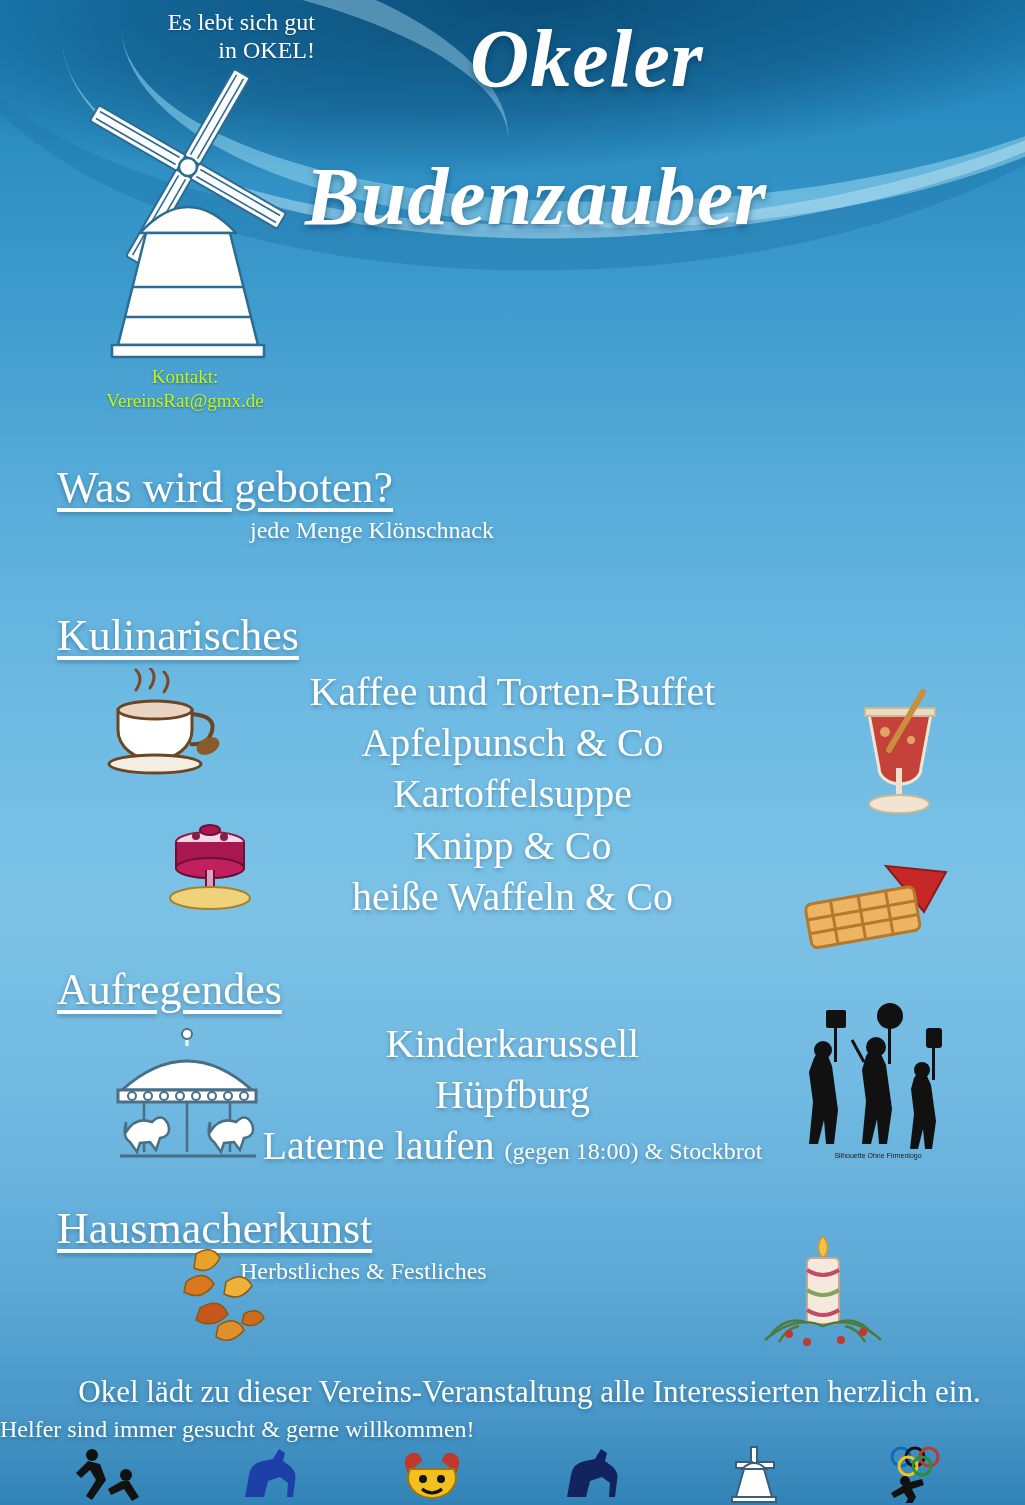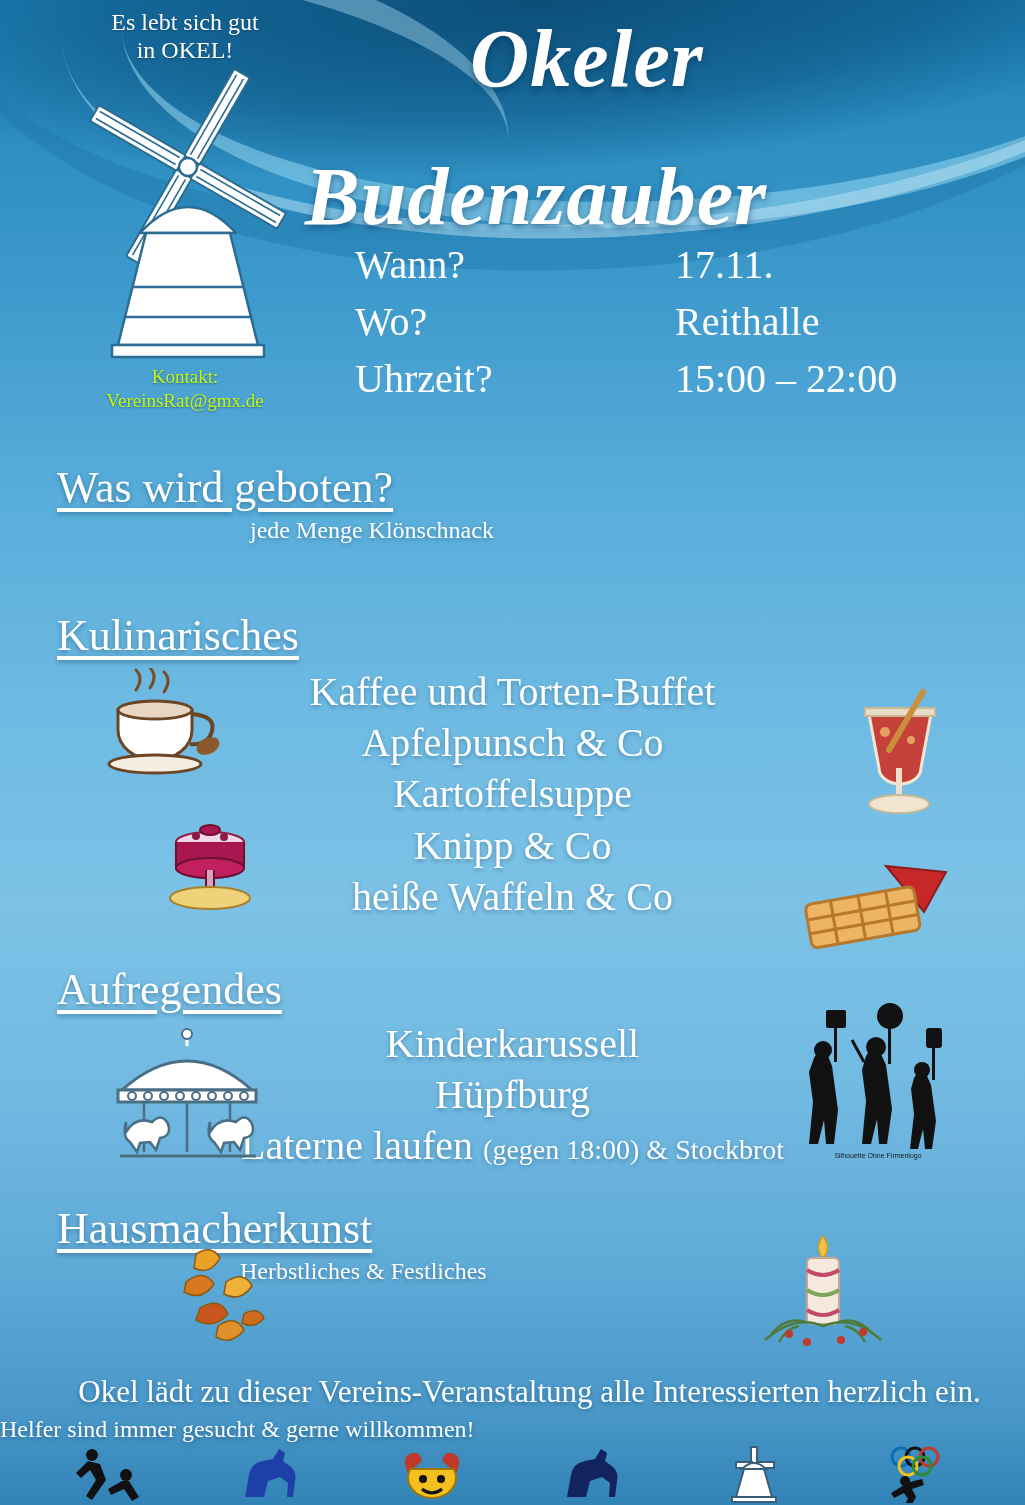--- a/index.html
+++ b/index.html
@@ -72,7 +72,7 @@
     position: absolute;
     top: 8px; left: 55px;
     width: 260px;
-    text-align: center;
+    text-align: right;
     font-size: 24px;
     line-height: 1.18;
     color: #ffffff;

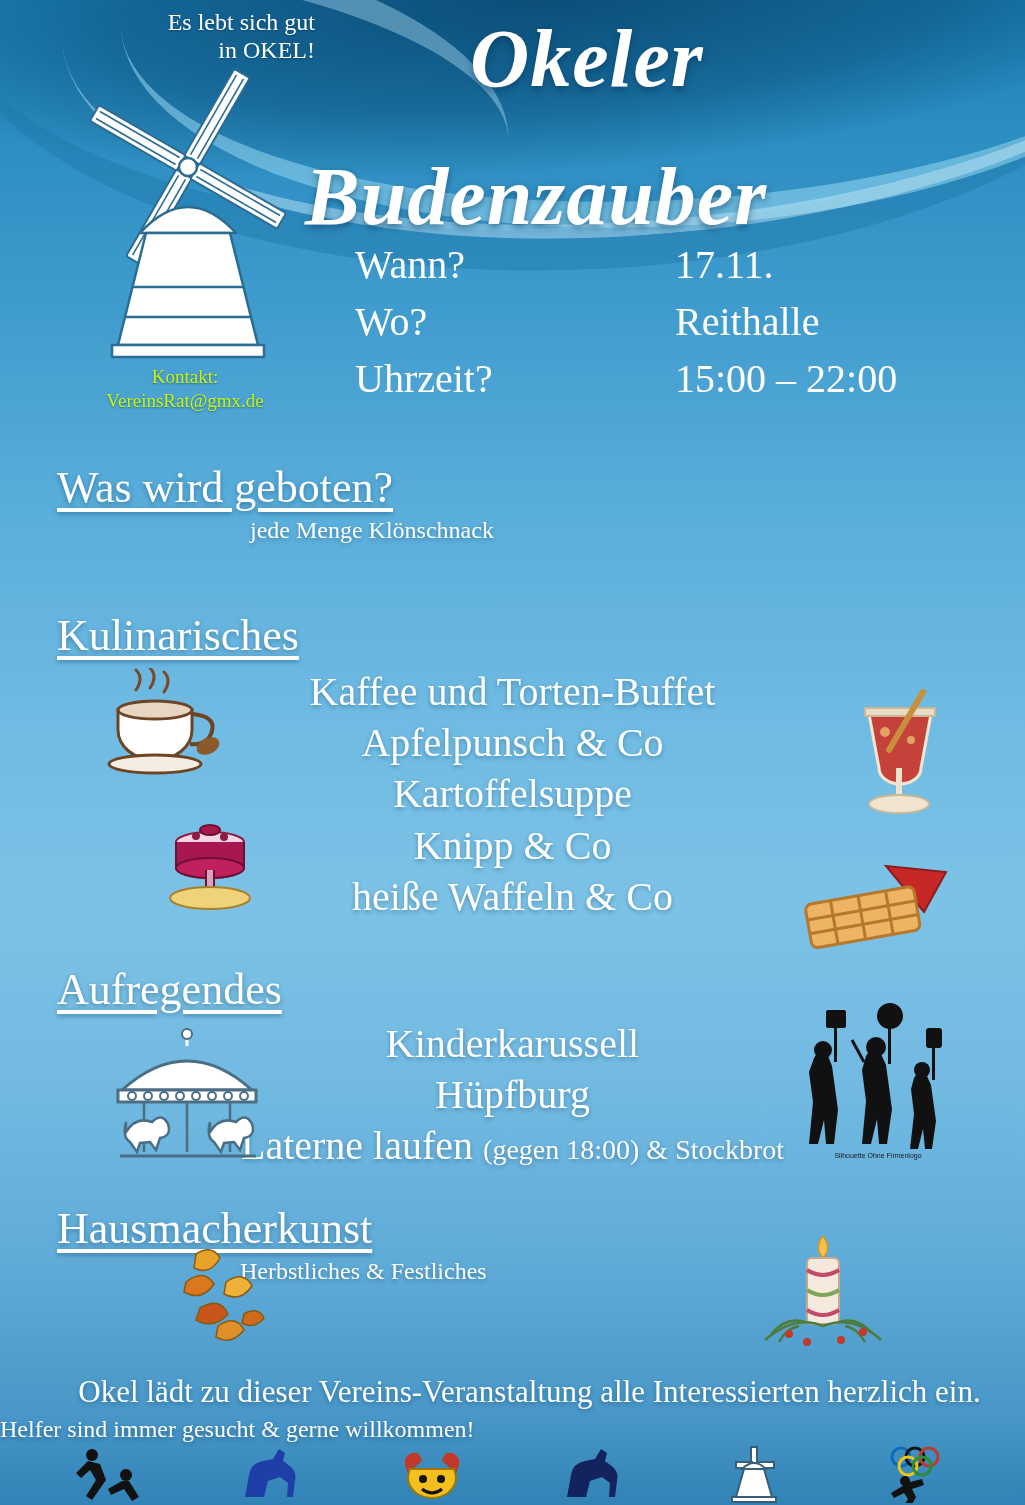--- a/index.html
+++ b/index.html
@@ -234,20 +234,6 @@
   <div class="title1">Okeler</div>
   <div class="title2">Budenzauber</div>
 
-  <div class="facts">
-    <div class="row">
-      <div class="q">Wann?</div>
-      <div class="a">17.11.</div>
-    </div>
-    <div class="row">
-      <div class="q">Wo?</div>
-      <div class="a">Reithalle</div>
-    </div>
-    <div class="row">
-      <div class="q">Uhrzeit?</div>
-      <div class="a">15:00 – 22:00</div>
-    </div>
-  </div>
 
   <div class="section-head" style="top:462px; left:57px;">Was wird geboten?</div>
   <div class="line" style="top:517px; left:250px;">jede Menge Klönschnack</div>

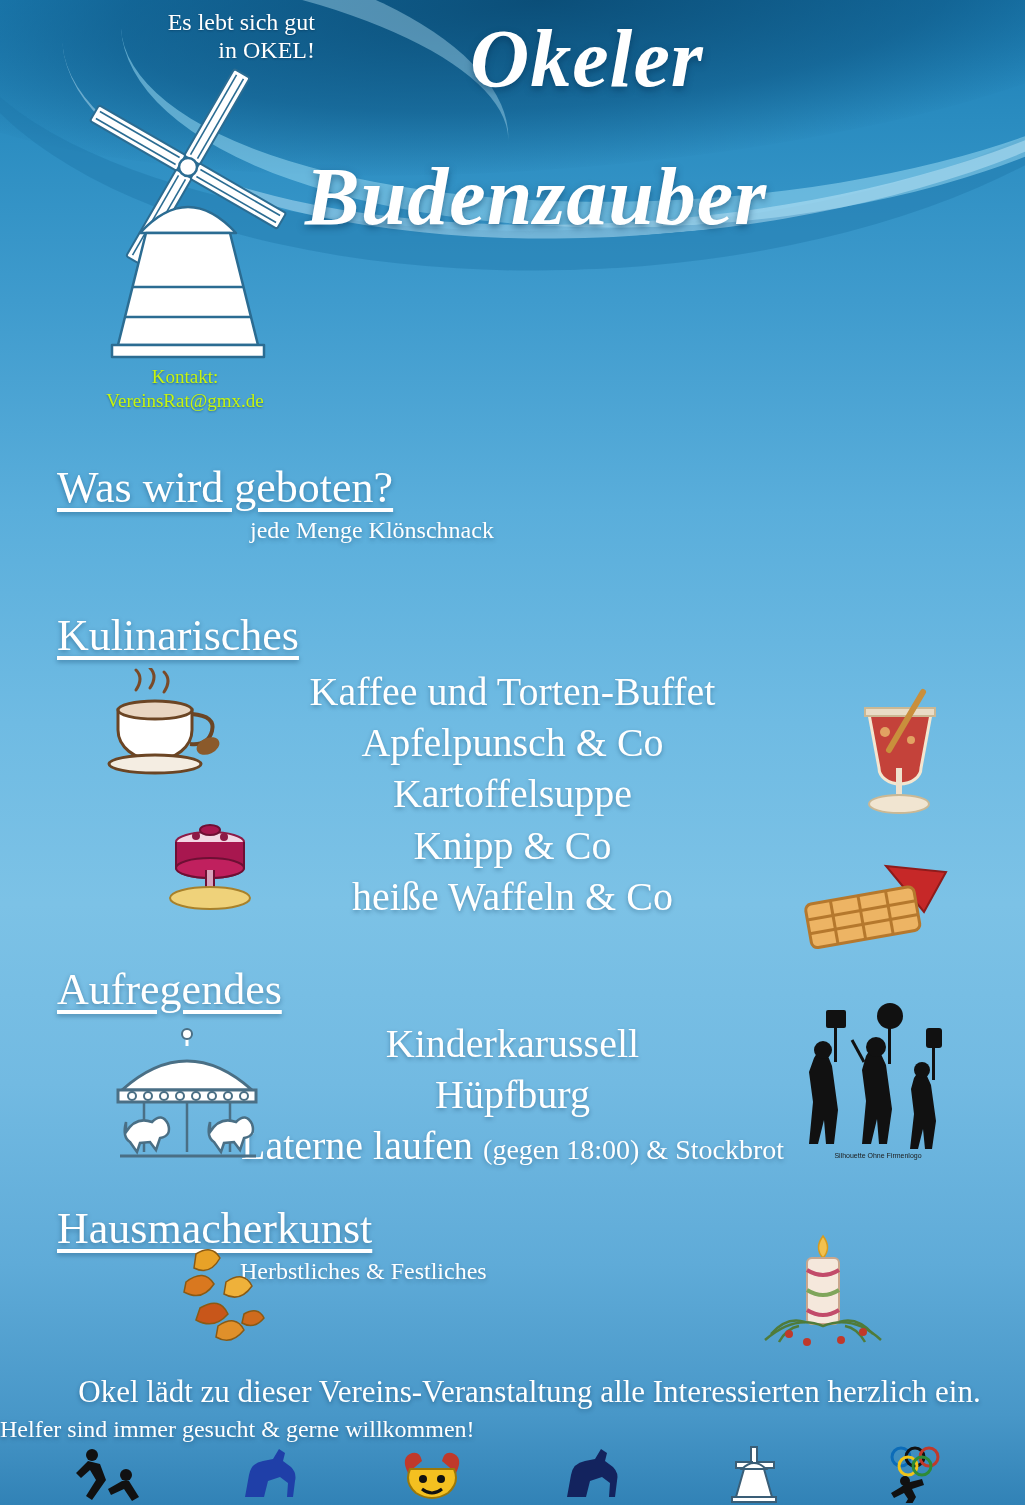--- a/index.html
+++ b/index.html
@@ -139,7 +139,7 @@
     line-height: 1.28;
     text-shadow: 0 2px 4px rgba(0,45,80,0.35);
   }
-  .small-inline { font-size: 28px; }
+  .small-inline { font-size: 24px; }
 
   
   .footer-main {

